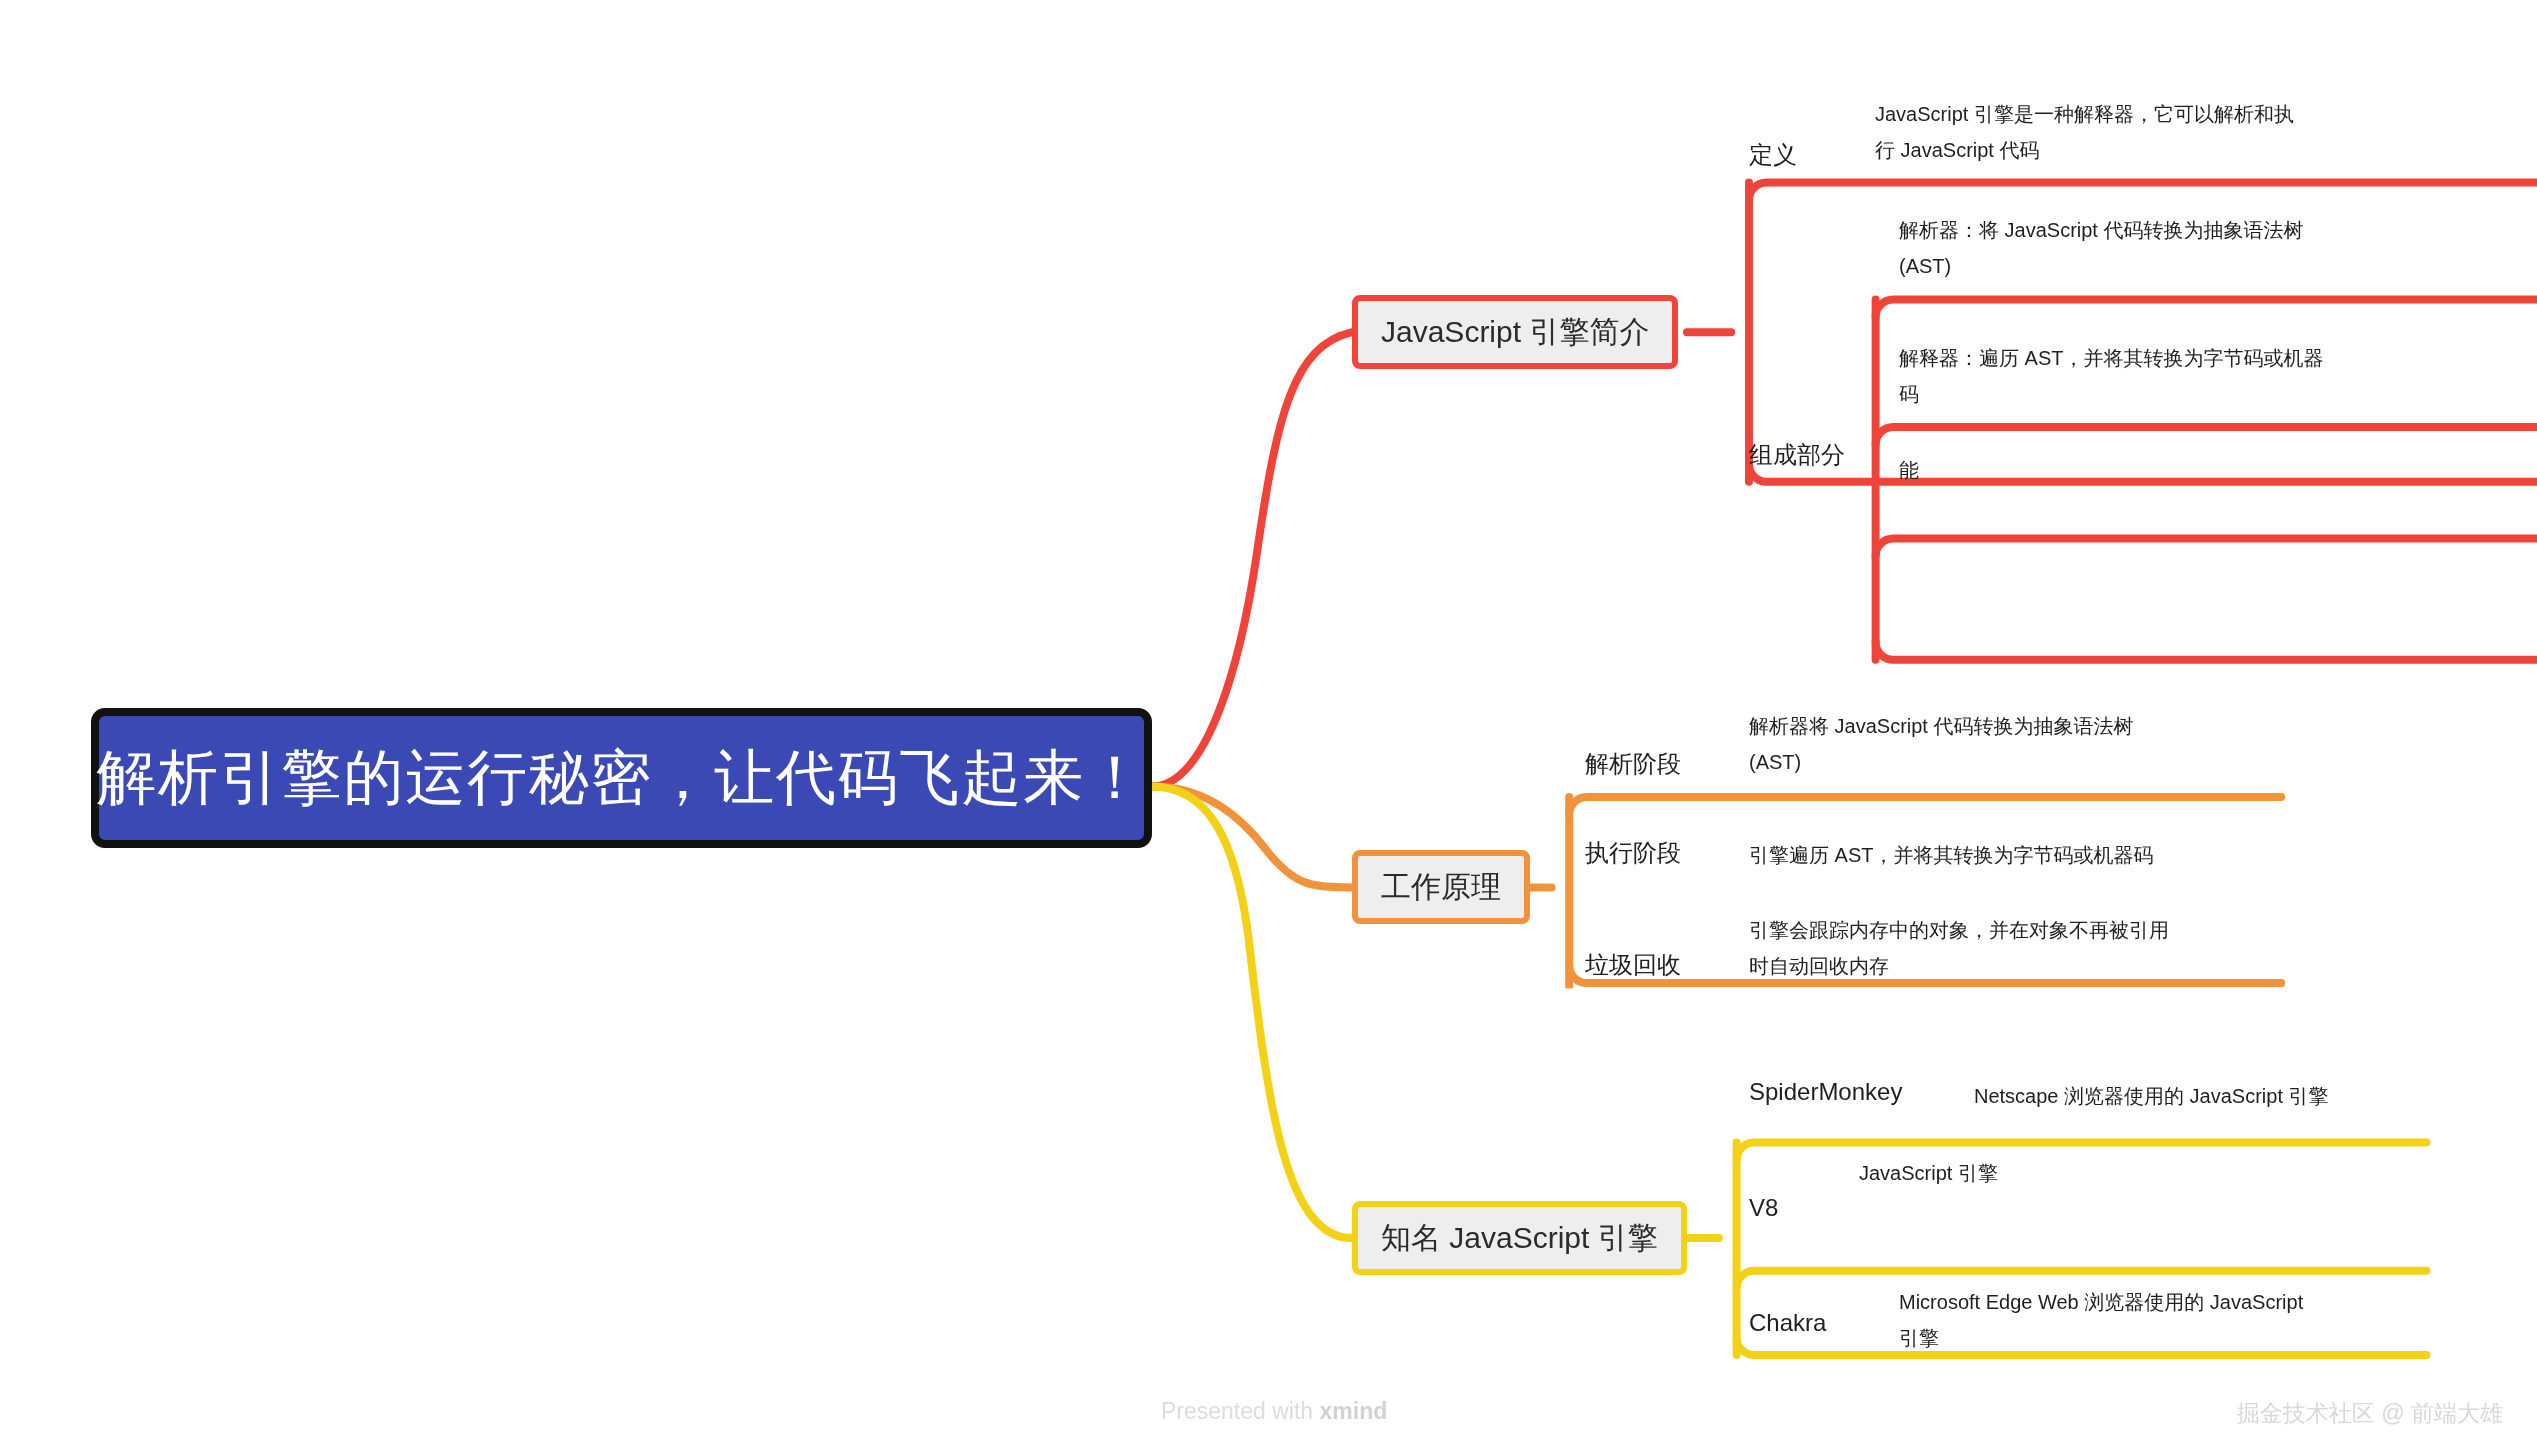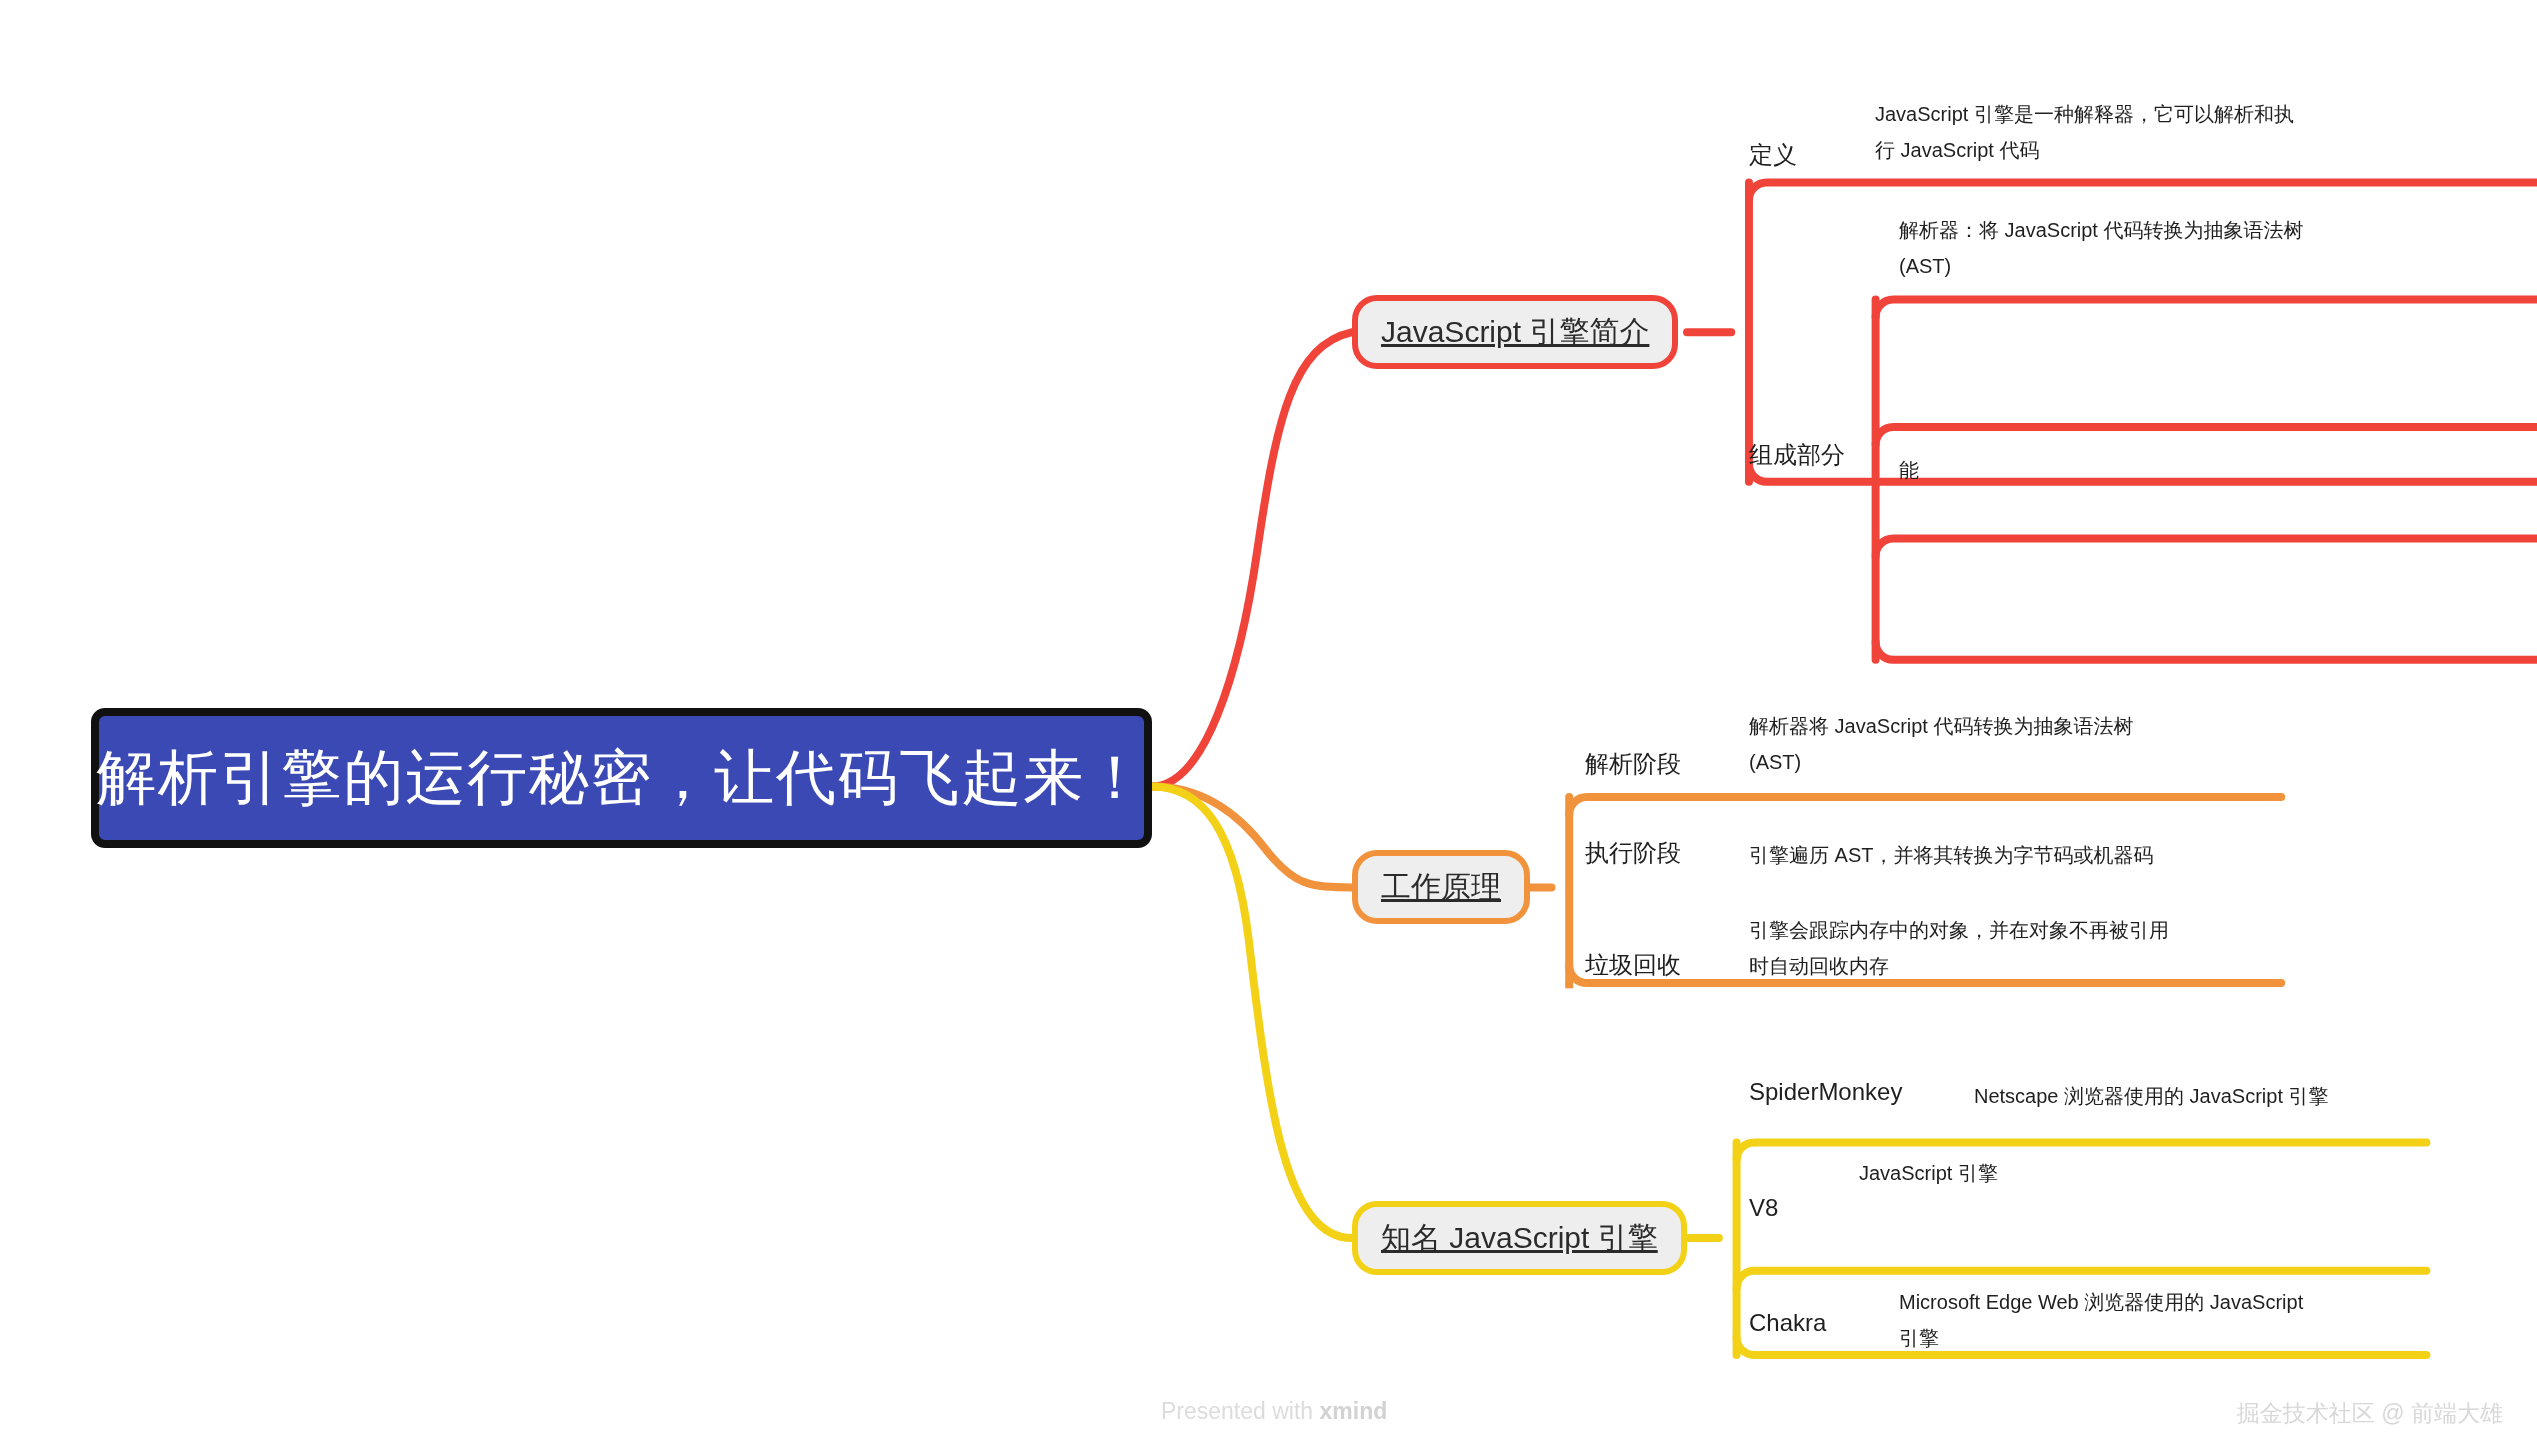--- a/index.html
+++ b/index.html
@@ -55,7 +55,7 @@
   .topic {
     position: absolute;
     background: #eeeeee;
-    border-radius: 25px;
+    border-radius: 8px;
     box-sizing: border-box;
     display: flex;
     align-items: center;
@@ -65,7 +65,6 @@
     font-size: 30px;
     white-space: nowrap;
     padding: 0 23px;
-    text-decoration: underline;
   }
   .topic.red    { border: 6.2px solid #f0443b; }
   .topic.orange { border: 6.2px solid #f0933c; text-align: right; }

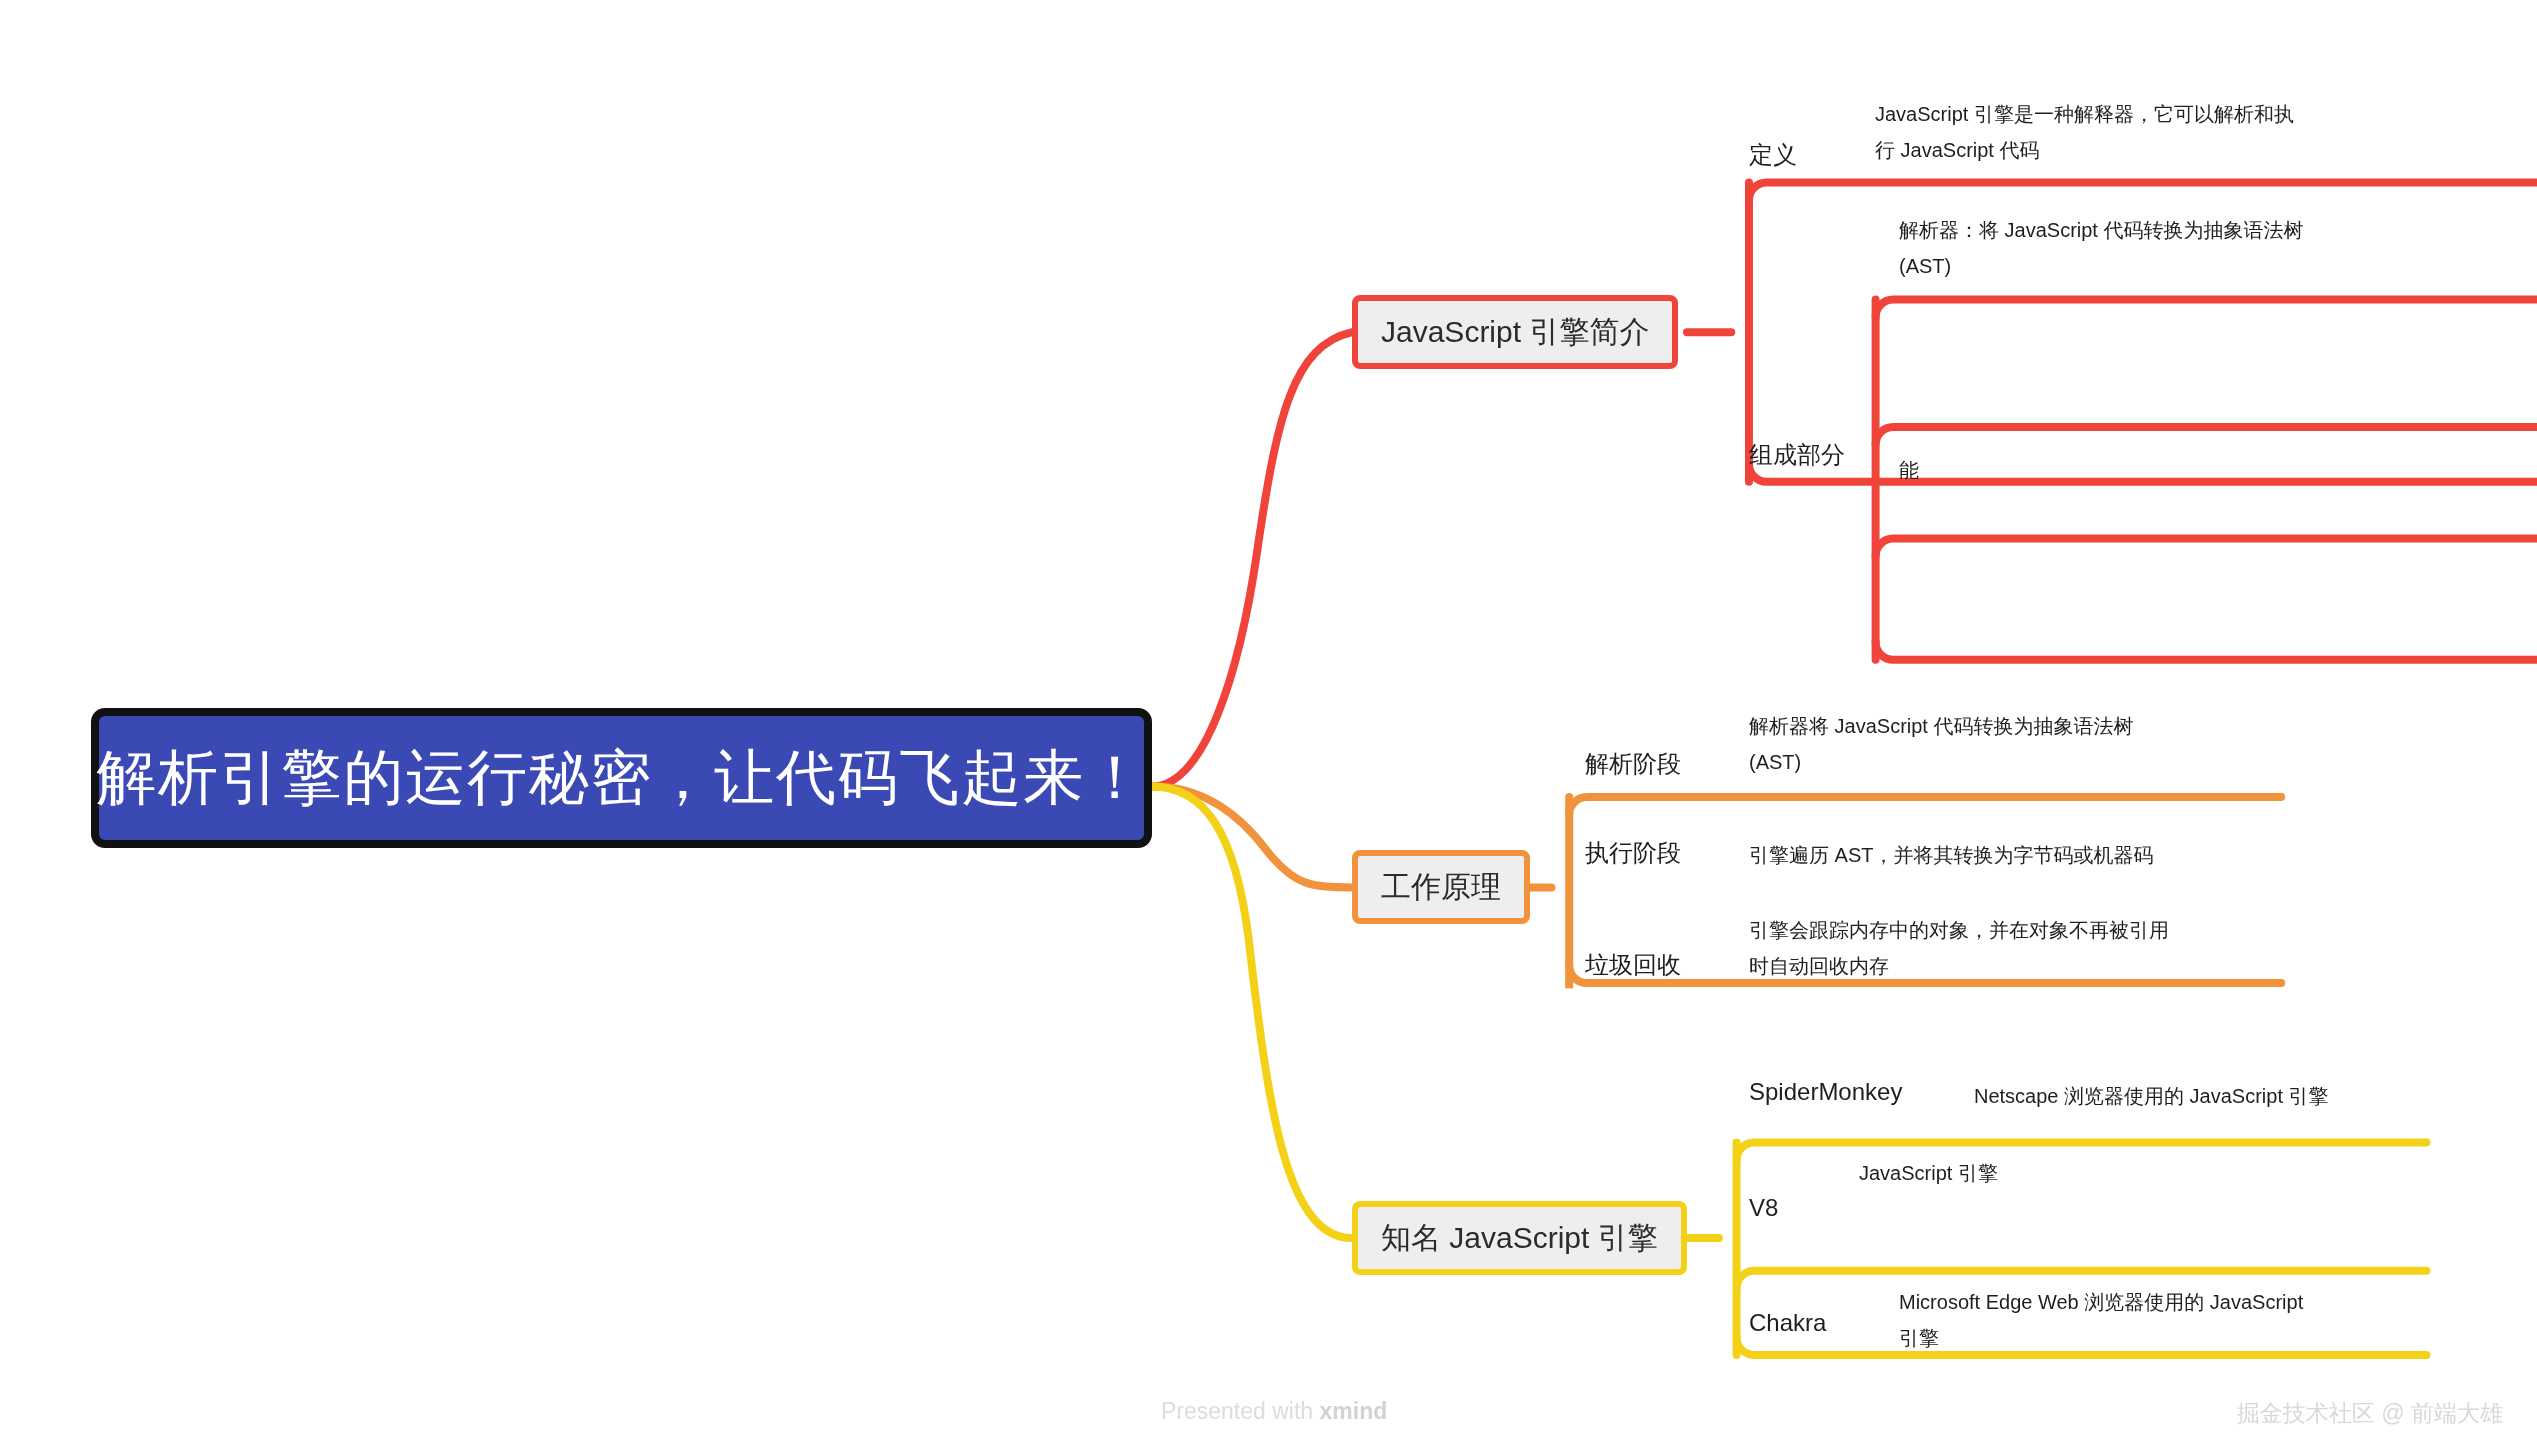--- a/index.html
+++ b/index.html
@@ -181,6 +181,10 @@
     <div>(AST)</div>
   </div>
 
+  <div class="leaf" style="left:1899px; top:340px; width:567px;">
+    <div>解释器：遍历 AST，并将其转换为字节码或机器</div>
+    <div>码</div>
+  </div>
 
   <div class="leaf" style="left:1899px; top:452px; width:567px;">
     <div>能</div>

